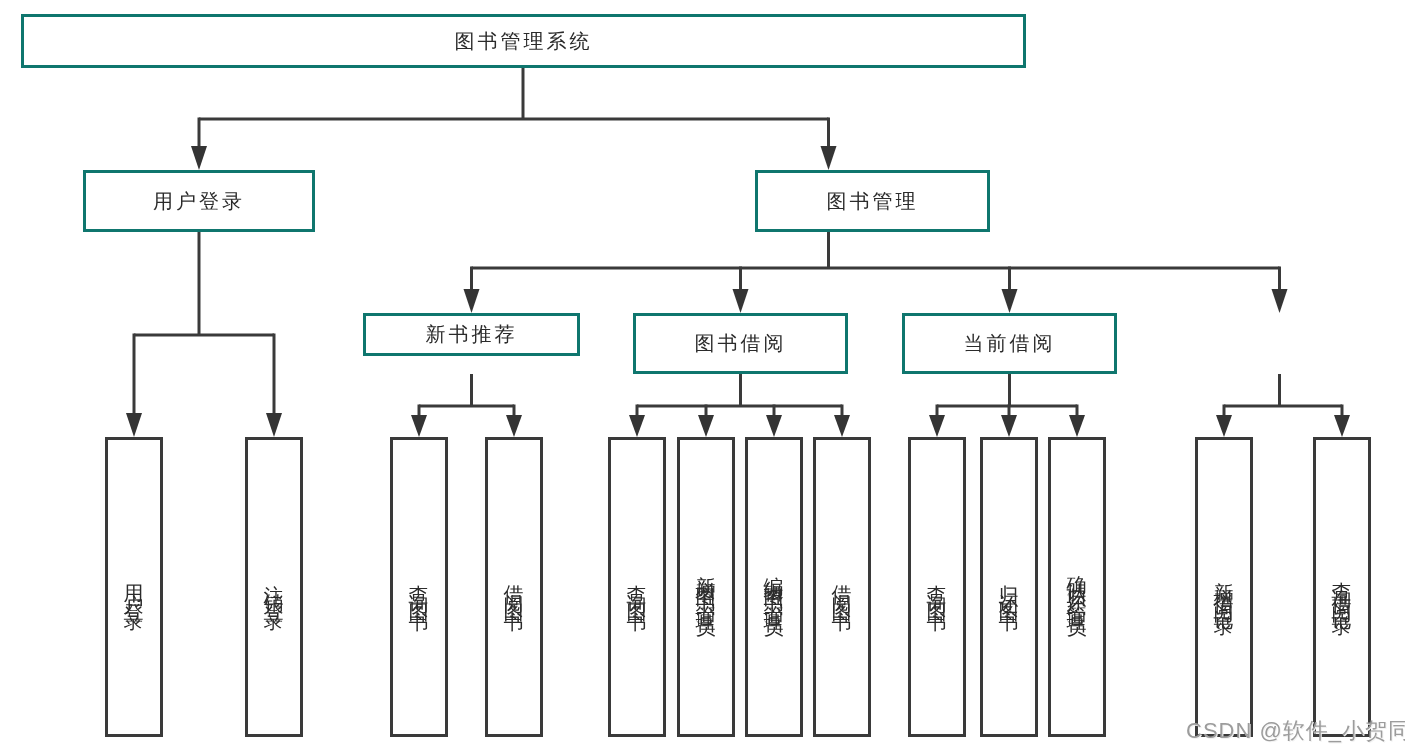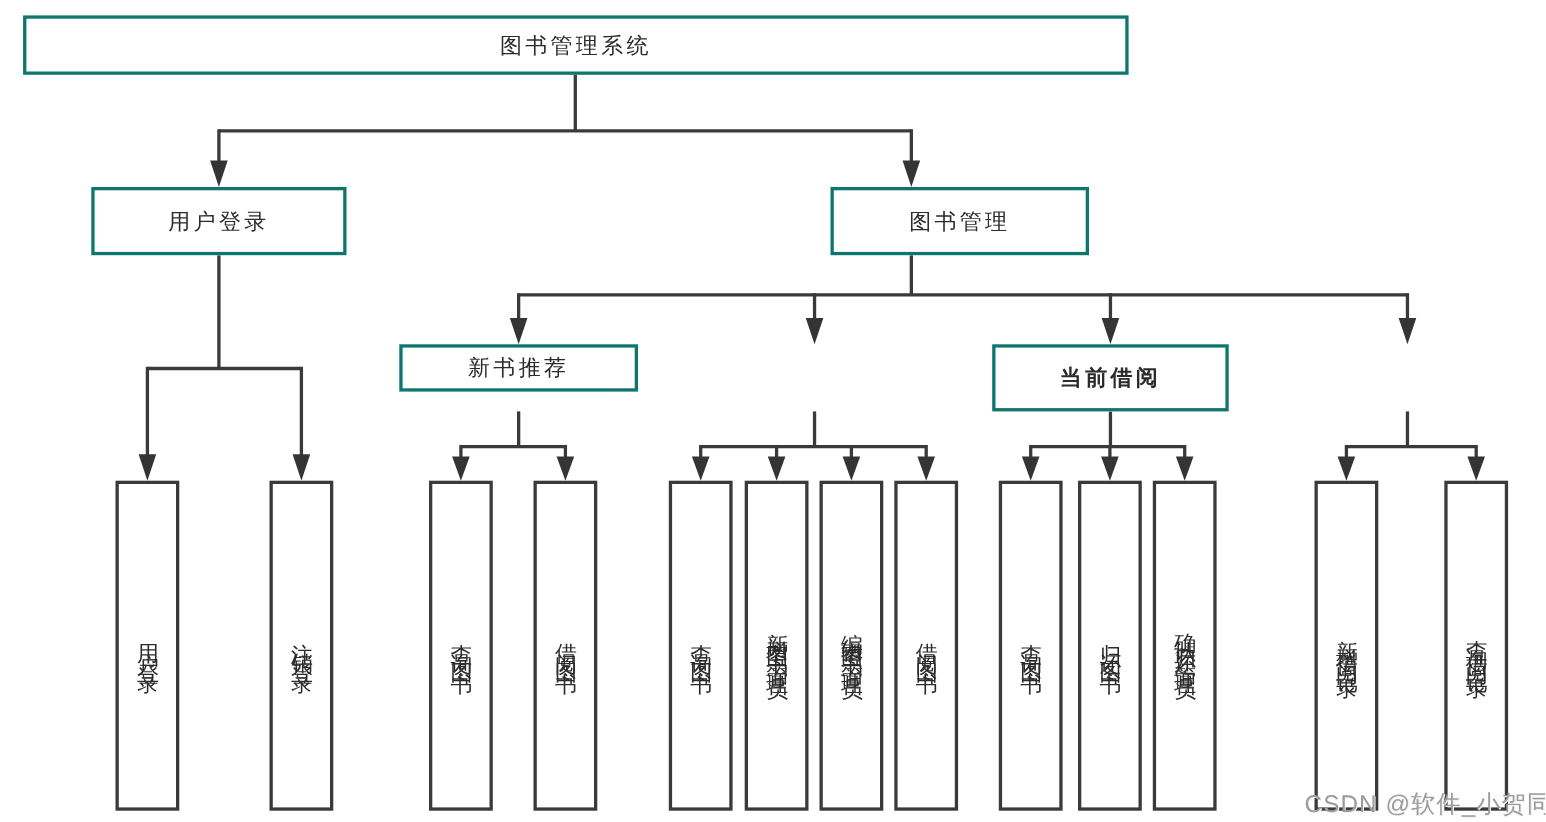--- a/index.html
+++ b/index.html
@@ -162,6 +162,7 @@
   <div class="node l2-b">图书管理</div>
 
   <div class="node l3-a">新书推荐</div>
+  <div class="node l3-b">图书借阅</div>
   <div class="node l3-c">当前借阅</div>
 
   <div class="leaf x1">用户登录</div>

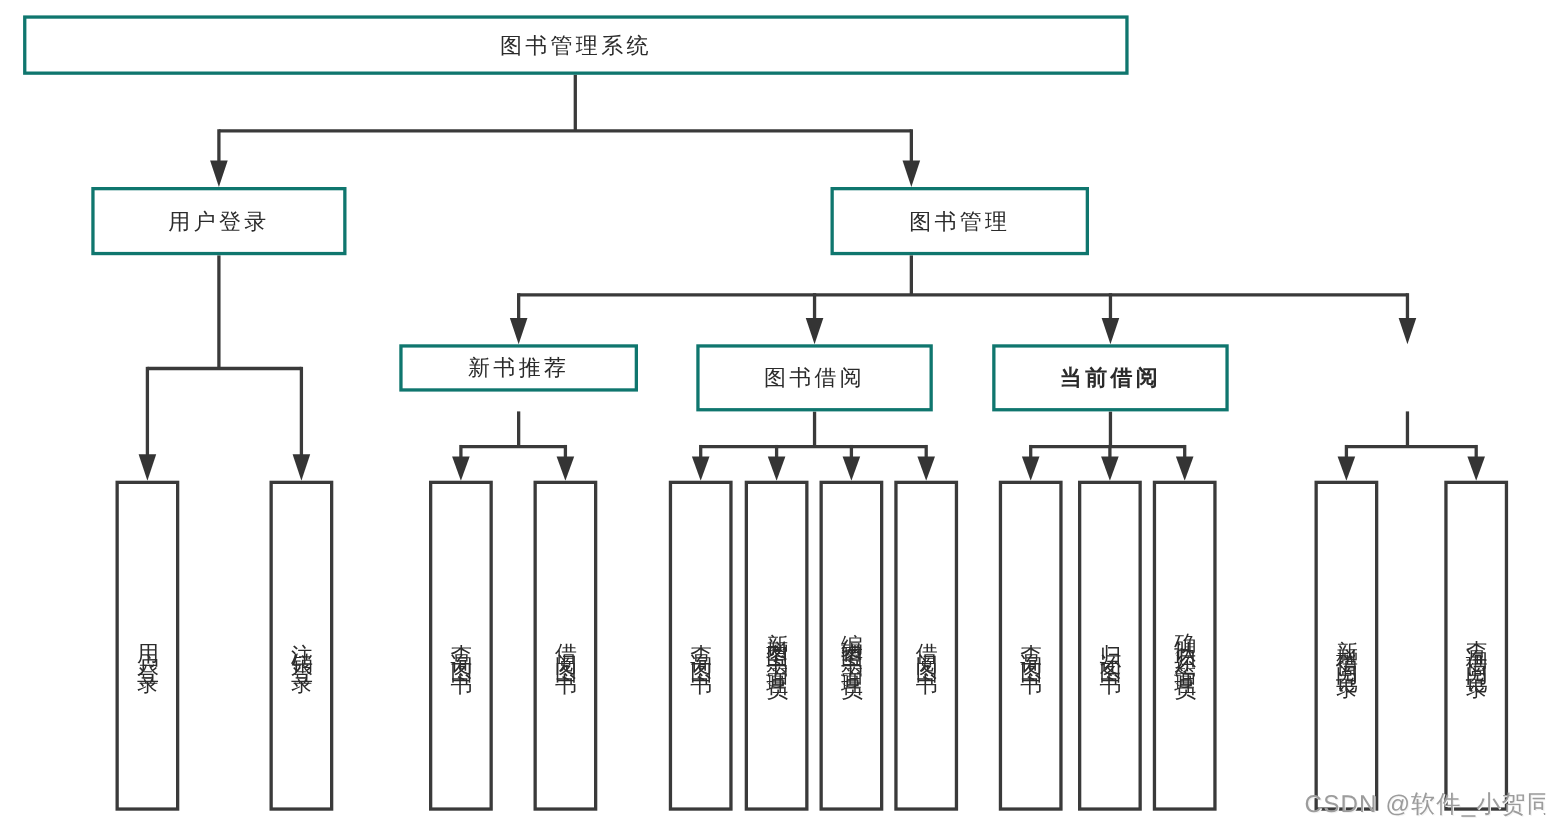--- a/index.html
+++ b/index.html
@@ -42,7 +42,7 @@
   .node.l2-b    { left: 711px;  top: 170px; width: 235px;  height: 62px; margin-left: 44px; }
   .node.l3-a    { left: 363px;  top: 313px; width: 217px;  height: 43px; }
   .node.l3-b    { left: 633px;  top: 313px; width: 215px;  height: 61px; }
-  .node.l3-c    { left: 902px;  top: 313px; width: 215px;  height: 61px; font-weight: bold; }
+  .node.l3-c    { left: 902px;  top: 313px; width: 215px;  height: 61px; }
   .node.l3-d    { left: 1172px; top: 313px; width: 215px;  height: 61px; }
   .leaf {
     position: absolute;

